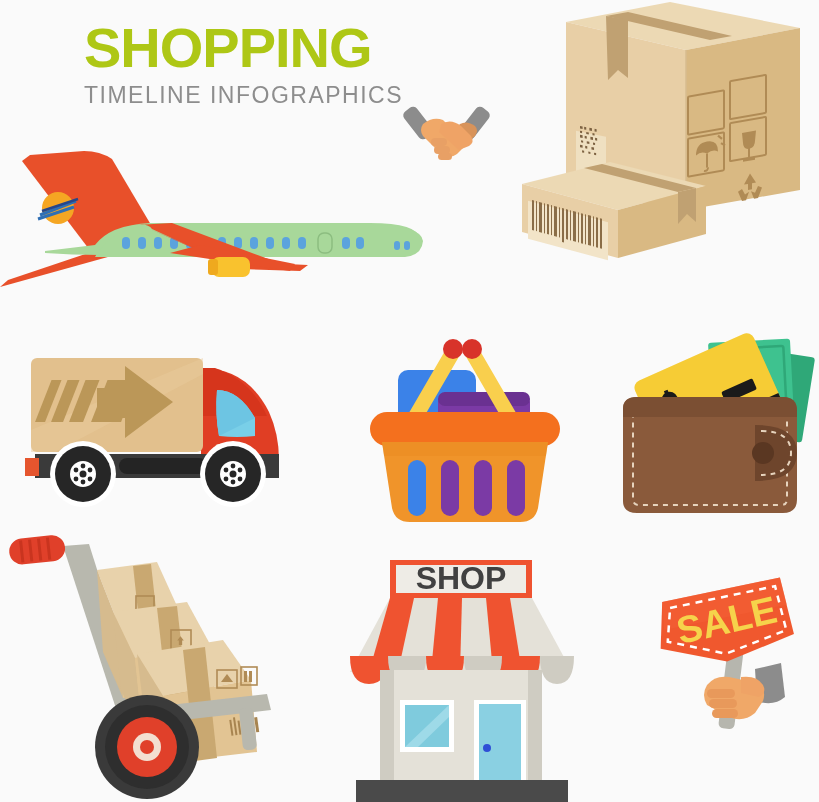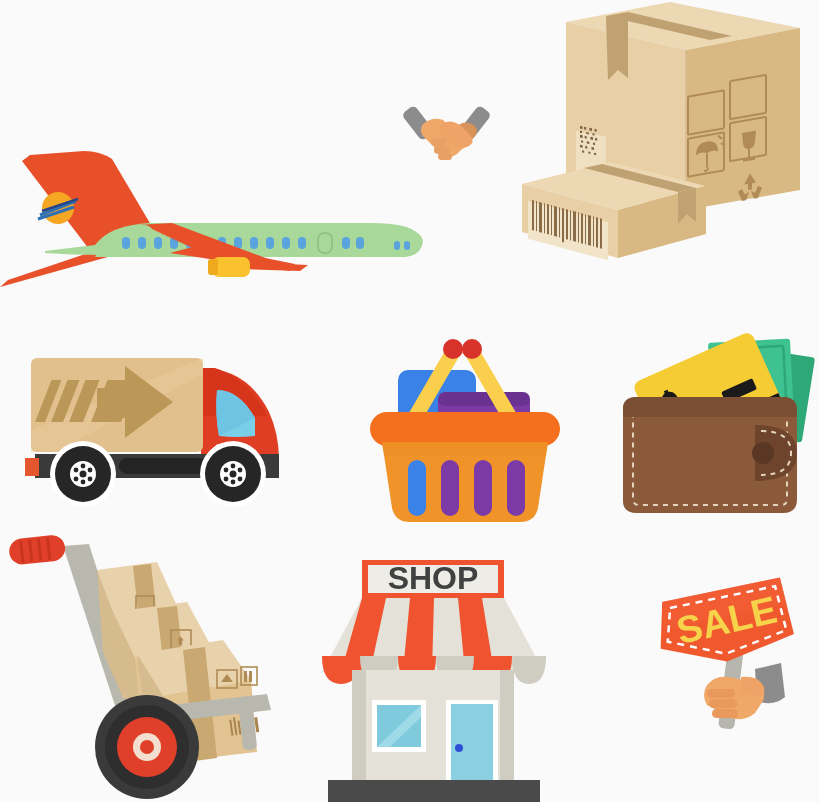--- a/index.html
+++ b/index.html
@@ -34,6 +34,10 @@
 
 <div class="canvas">
 
+  <div class="item" id="title-block">
+    <div class="title-main">SHOPPING</div>
+    <div class="title-sub">TIMELINE INFOGRAPHICS</div>
+  </div>
 
   <div class="item" style="left:0px;top:145px;">
     <svg width="425" height="150" viewBox="0 0 425 150">

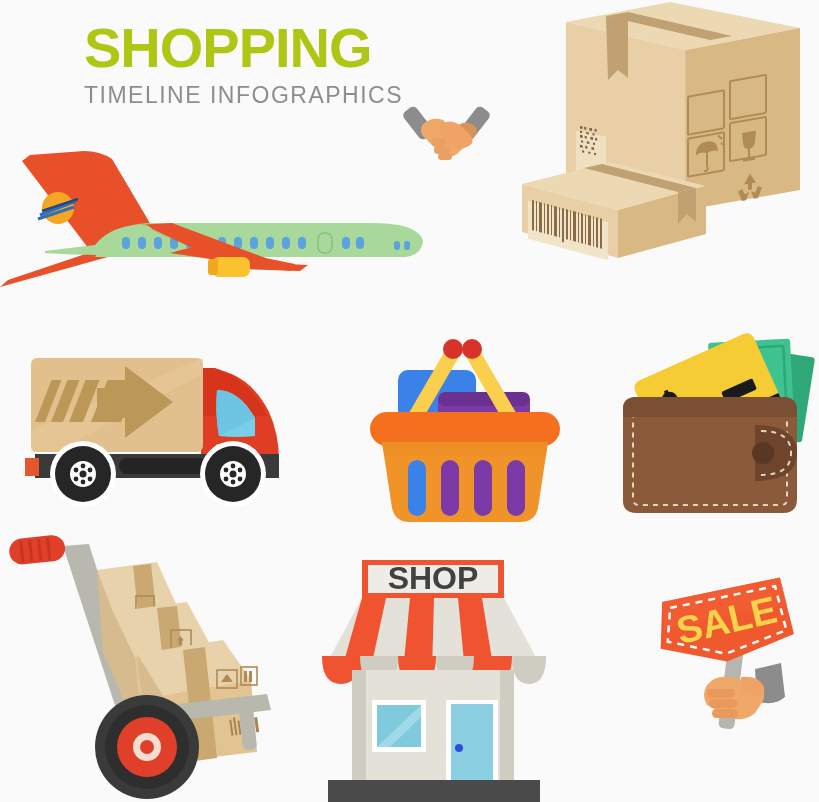--- a/index.html
+++ b/index.html
@@ -416,7 +416,7 @@
     </svg>
   </div>
 
-  <div class="item" style="left:308px;top:552px;">
+  <div class="item" style="left:336px;top:552px;">
     <svg width="250" height="250" viewBox="0 0 250 250">
 
       <rect x="54" y="8" width="142" height="38" fill="#ef5330"></rect>

